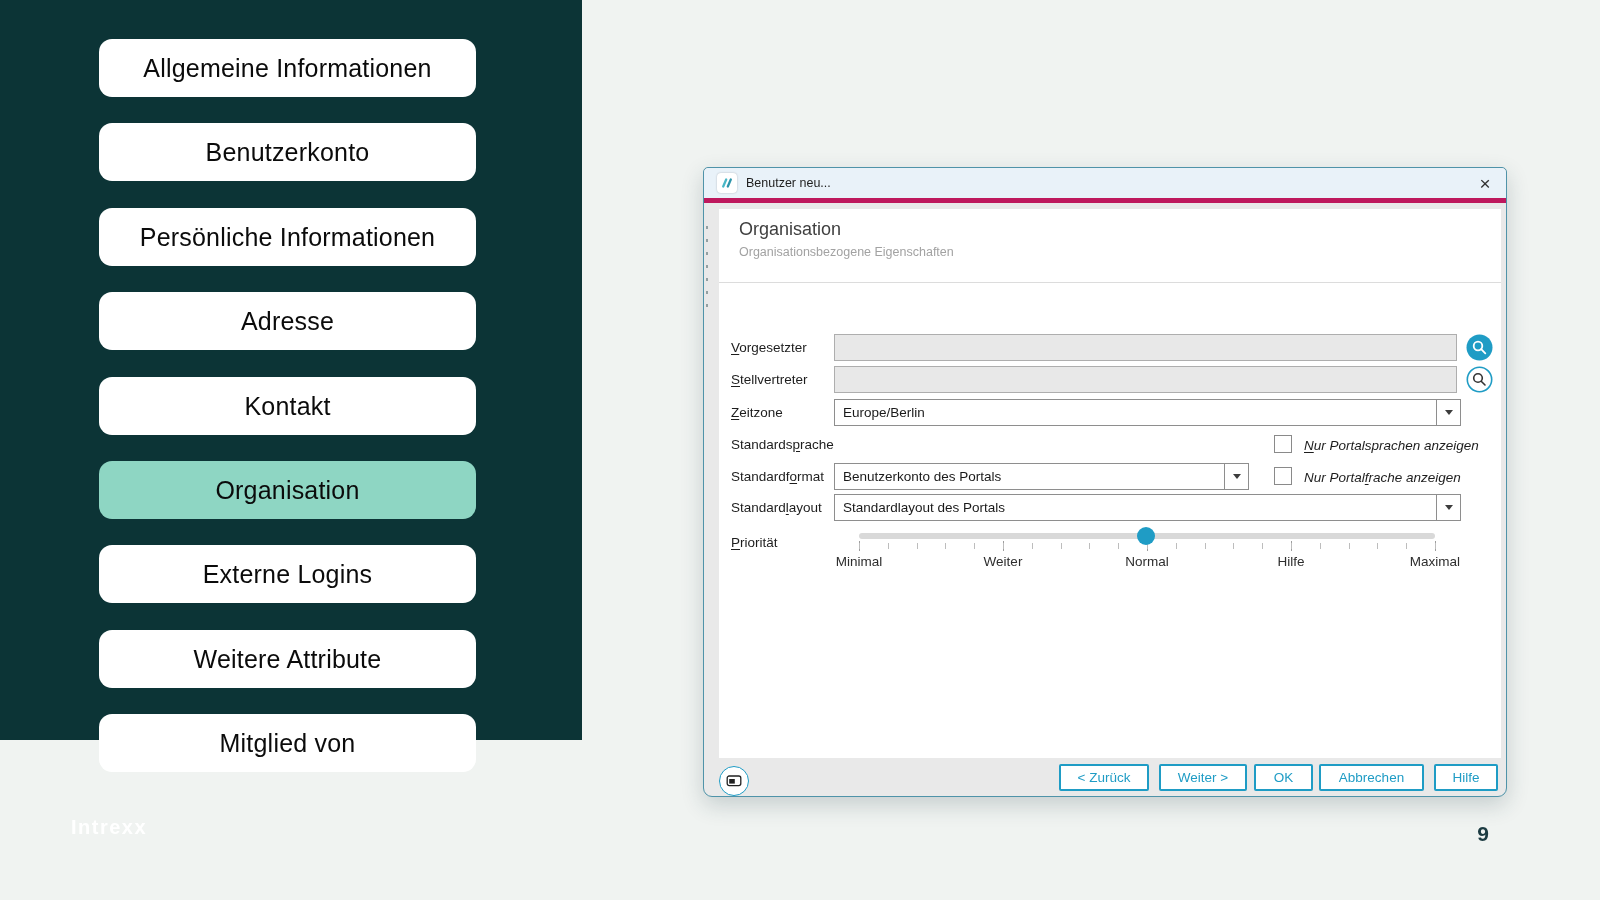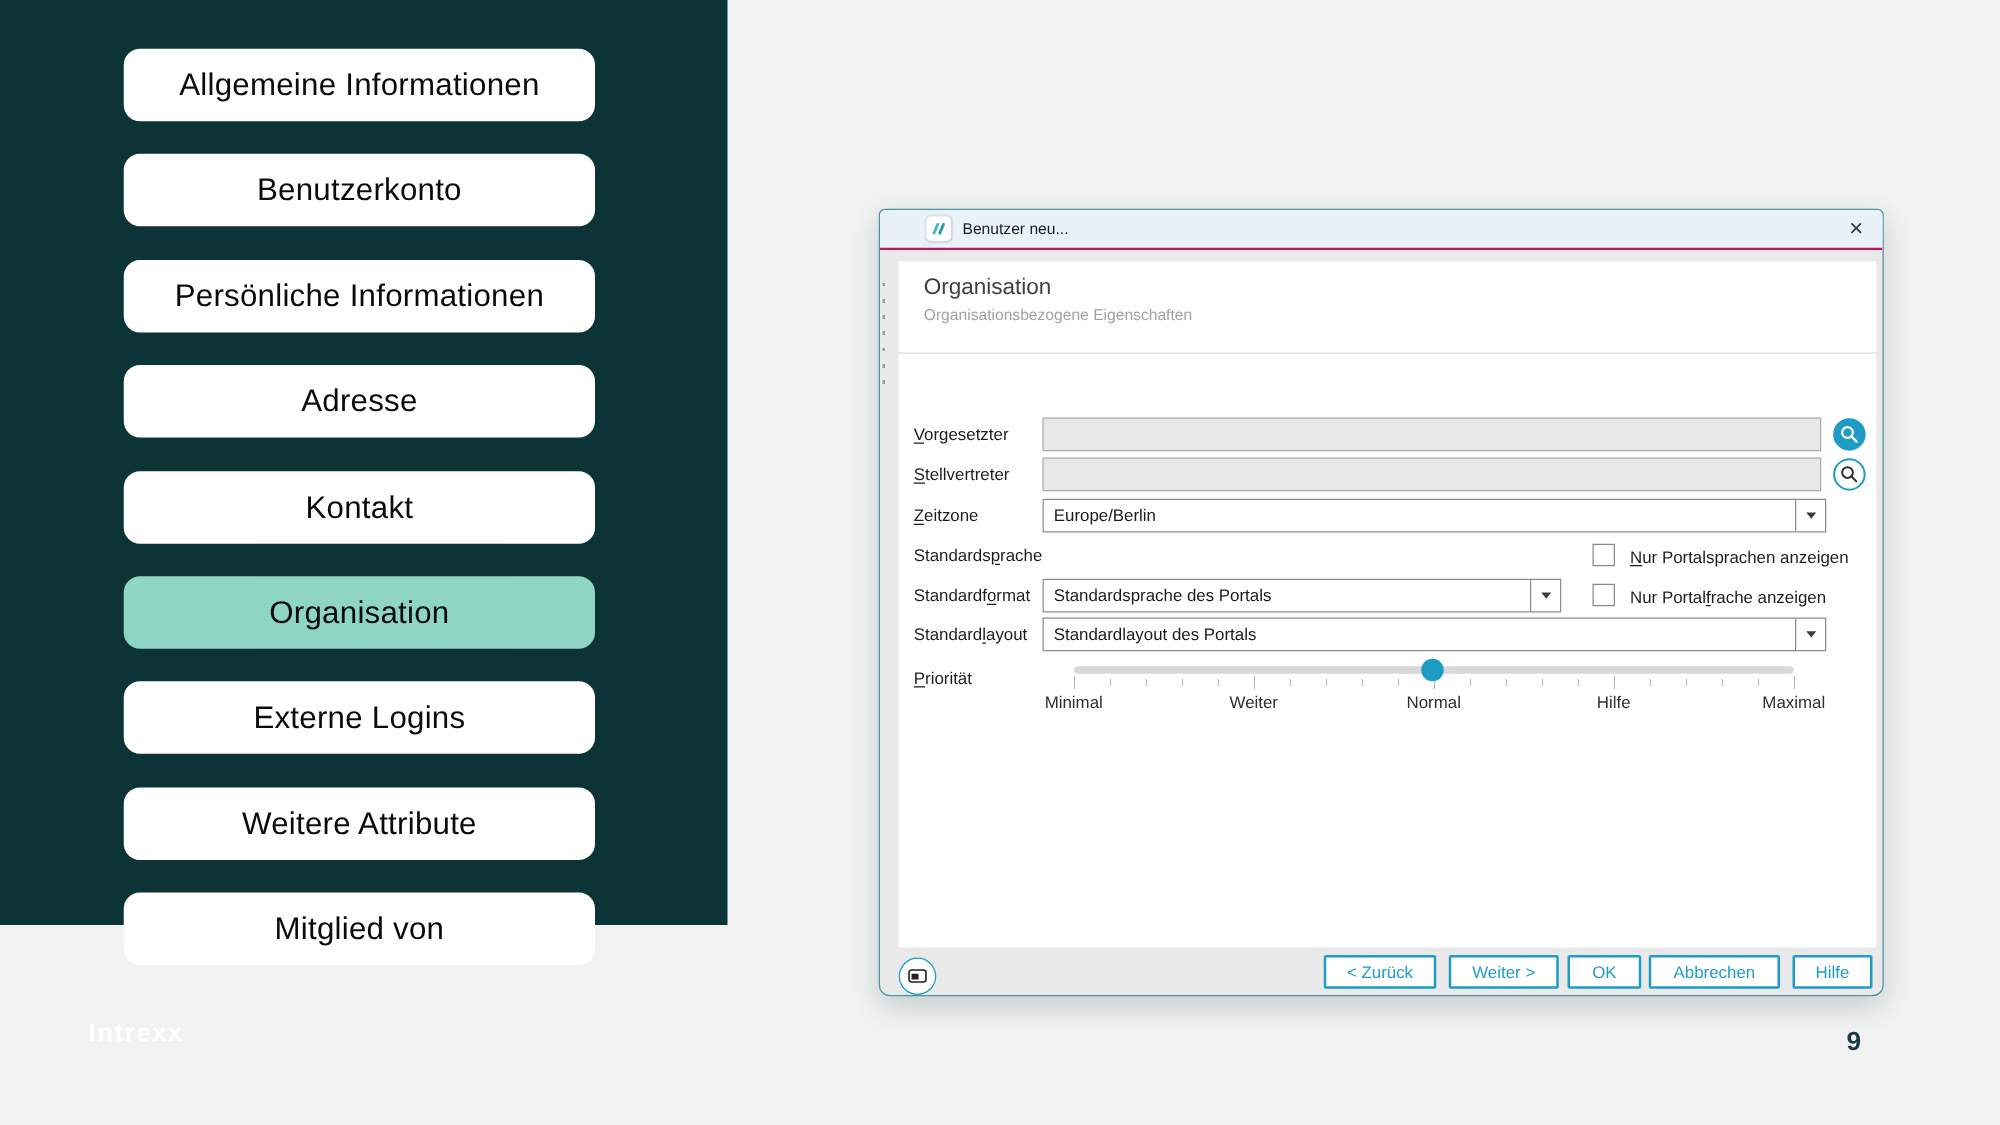--- a/index.html
+++ b/index.html
@@ -20,7 +20,7 @@
   .dialog{position:absolute;left:703px;top:167px;width:802px;height:628px;background:#e9e9e9;
           border:1px solid #4f93a9;border-radius:5px 5px 9px 9px;box-shadow:0 8px 22px rgba(30,60,70,.20);}
   .titlebar{position:absolute;left:0;top:0;right:0;height:30px;background:var(--titlebar-bg,#e9f2f9);
-            border-bottom:2px solid #be185d;border-radius:5px 5px 0 0;display:flex;align-items:center;padding-left:24px;}
+            border-bottom:5px solid #be185d;border-radius:5px 5px 0 0;display:flex;align-items:center;}
   .titlebar .app-tile{width:20px;height:20px;background:#fff;border-radius:4px;margin-left:13px;
             box-shadow:0 0 2px rgba(0,0,0,.25);display:flex;align-items:center;justify-content:center;}
   .titlebar .title-text{font-size:12.5px;color:#1d1d1d;margin-left:9px;}

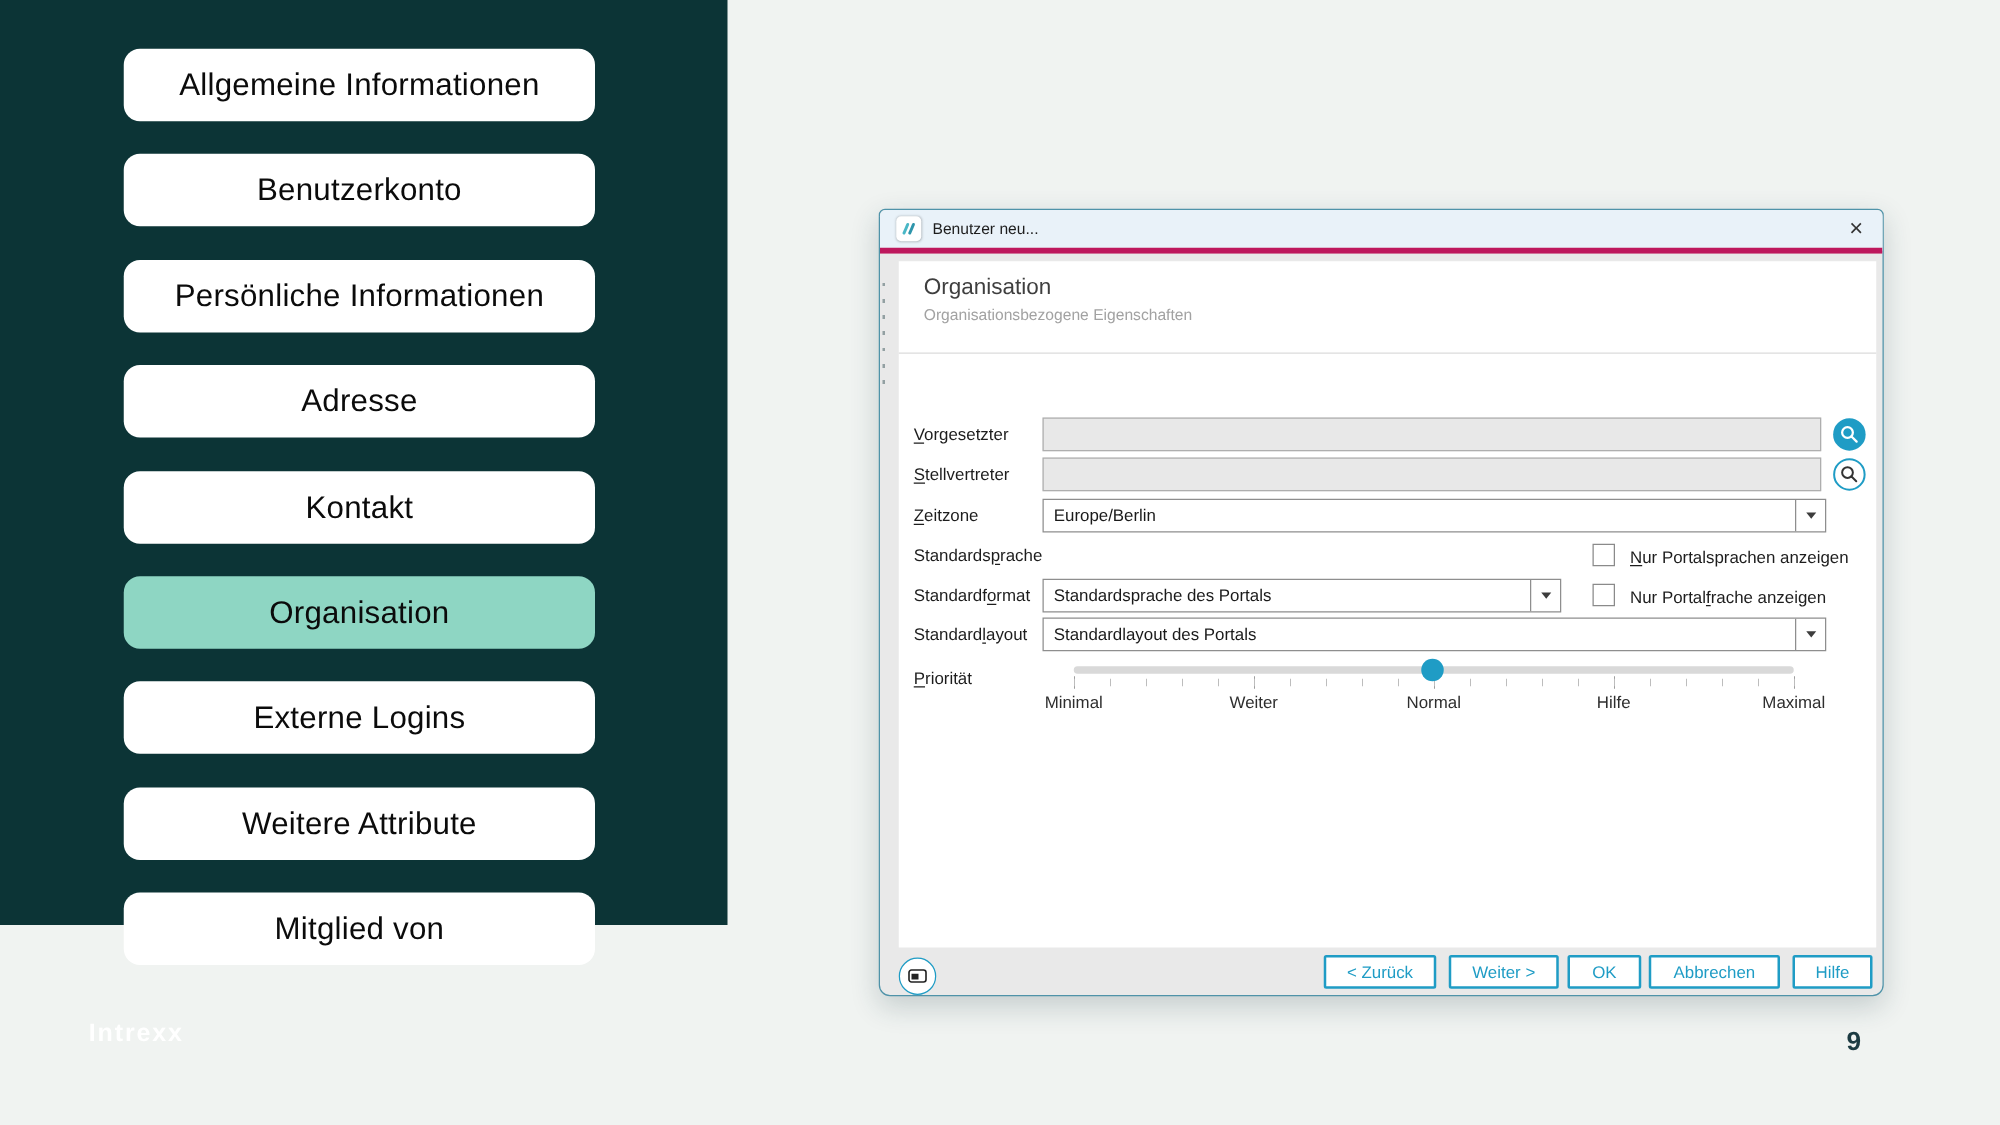--- a/index.html
+++ b/index.html
@@ -46,7 +46,7 @@
   .tri{width:0;height:0;border-left:4px solid transparent;border-right:4px solid transparent;border-top:5px solid #3d3d3d;}
   .lookup{position:absolute;width:27px;height:27px;cursor:pointer;}
   .checkbox{position:absolute;width:18px;height:18px;background:#fff;border:1px solid #8a8a8a;box-sizing:border-box;cursor:pointer;}
-  .cb-label{position:absolute;font-size:13.5px;color:#1d1d1d;}
+  .cb-label{position:absolute;font-size:13.5px;color:#1d1d1d;font-style:italic;}
 
   
   .slider-track{position:absolute;left:140px;top:250px;width:576px;height:6px;background:#d9d9d9;border-radius:3px;}

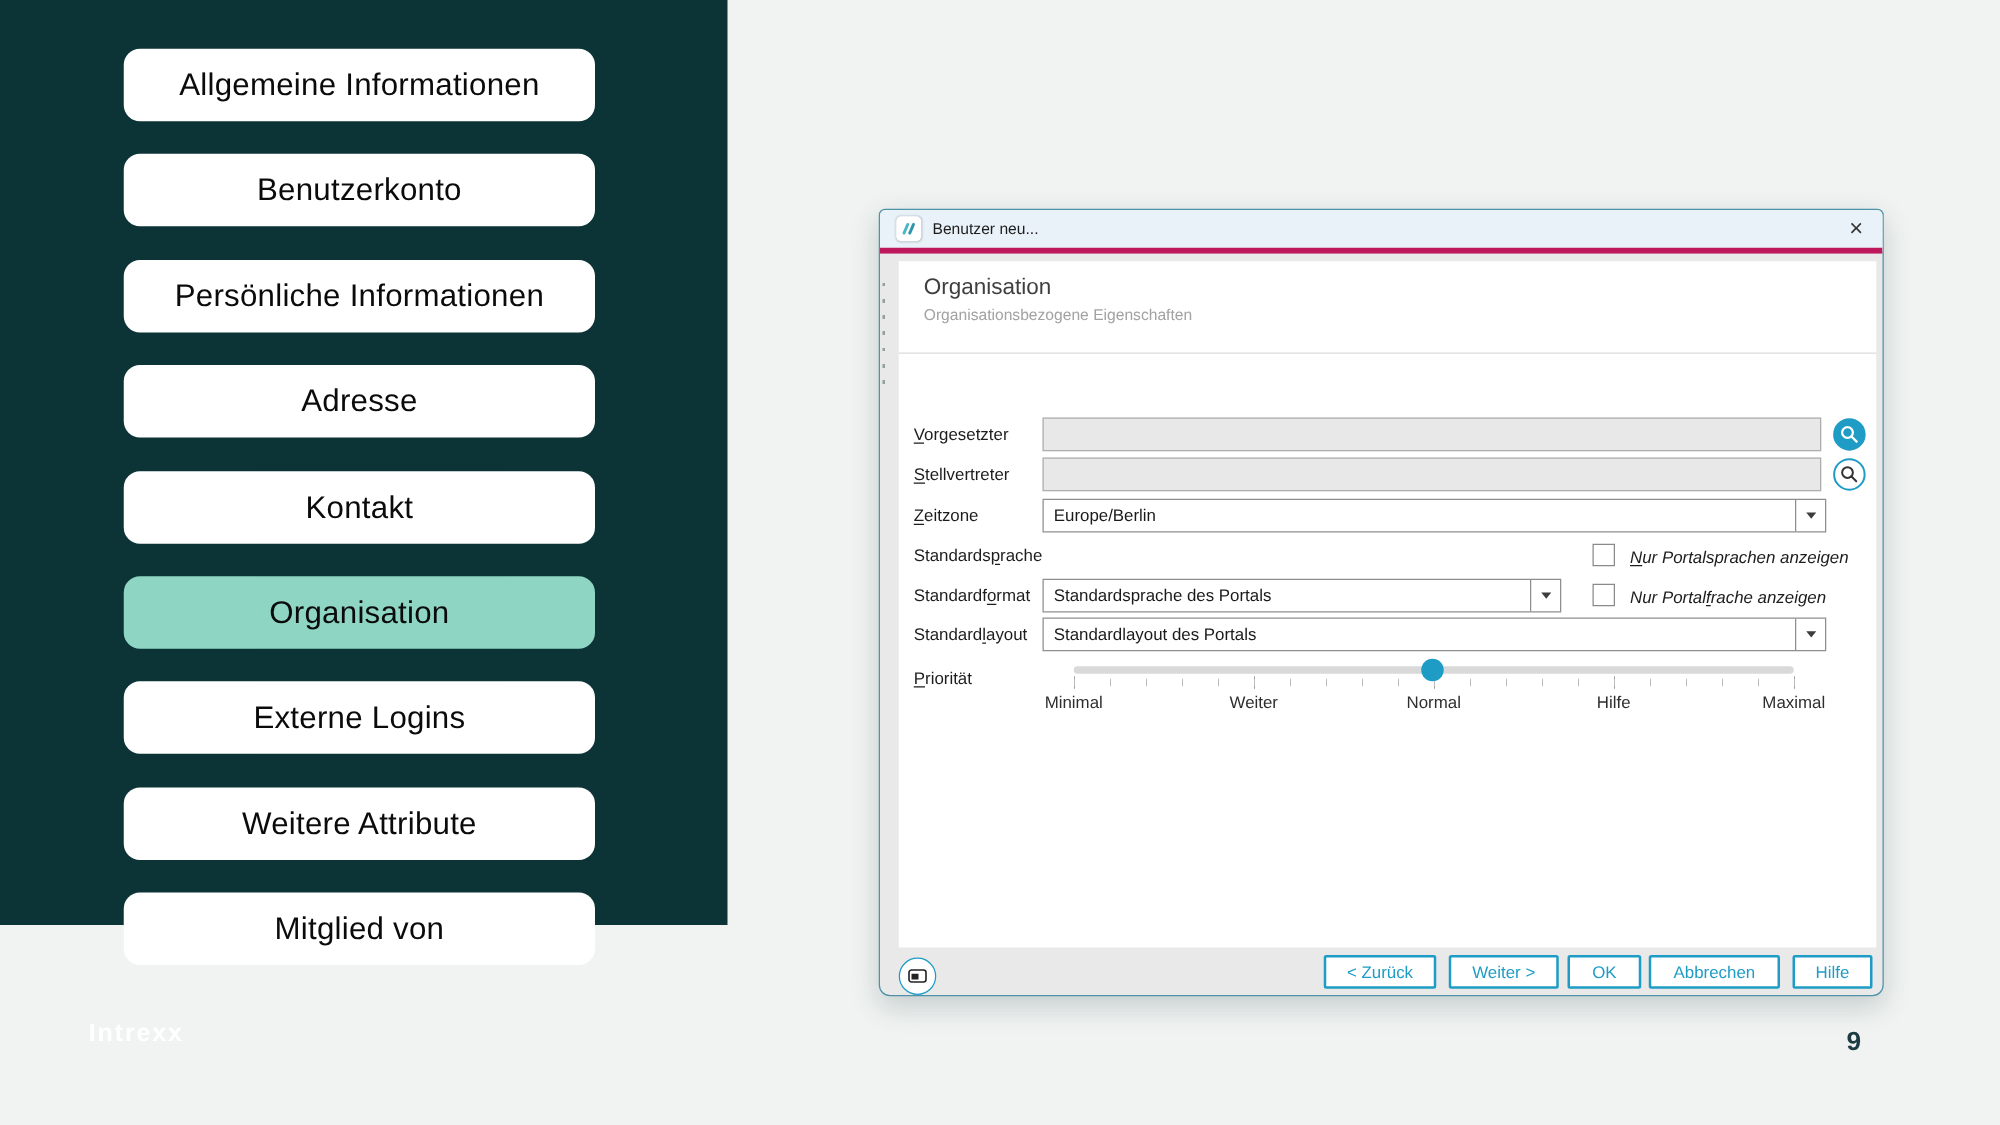--- a/index.html
+++ b/index.html
@@ -143,7 +143,7 @@
 
         <div class="flabel" style="top:180px"><span>Standardf</span><span class="u">o</span><span>rmat</span></div>
         <div class="combo" style="top:180px;width:415px">
-          <span class="val">Standardsprache des Portals</span>
+          <span class="val">Benutzerkonto des Portals</span>
           <span class="arrow-btn">
               <span class="tri"></span>
             </span>

